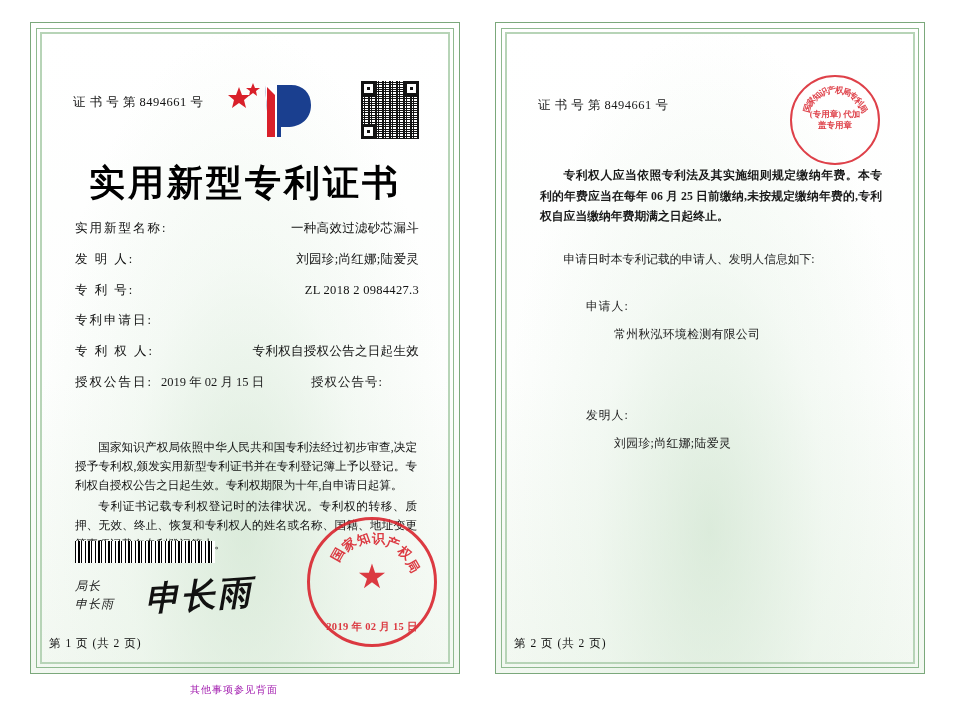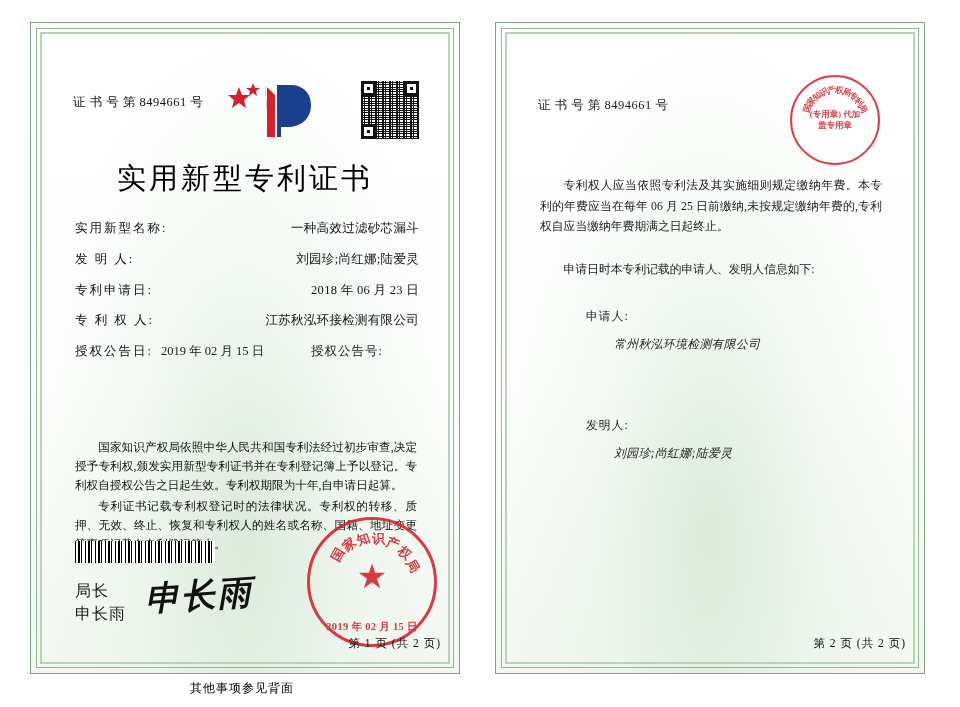--- a/index.html
+++ b/index.html
@@ -100,8 +100,8 @@
     left: 0; right: 0;
     text-align: center;
     font-family: "Liberation Serif", serif;
-    font-size: 29px;
-    font-weight: normal;
+    font-size: 36px;
+    font-weight: bold;
     letter-spacing: 3px;
     color: #000;
   }

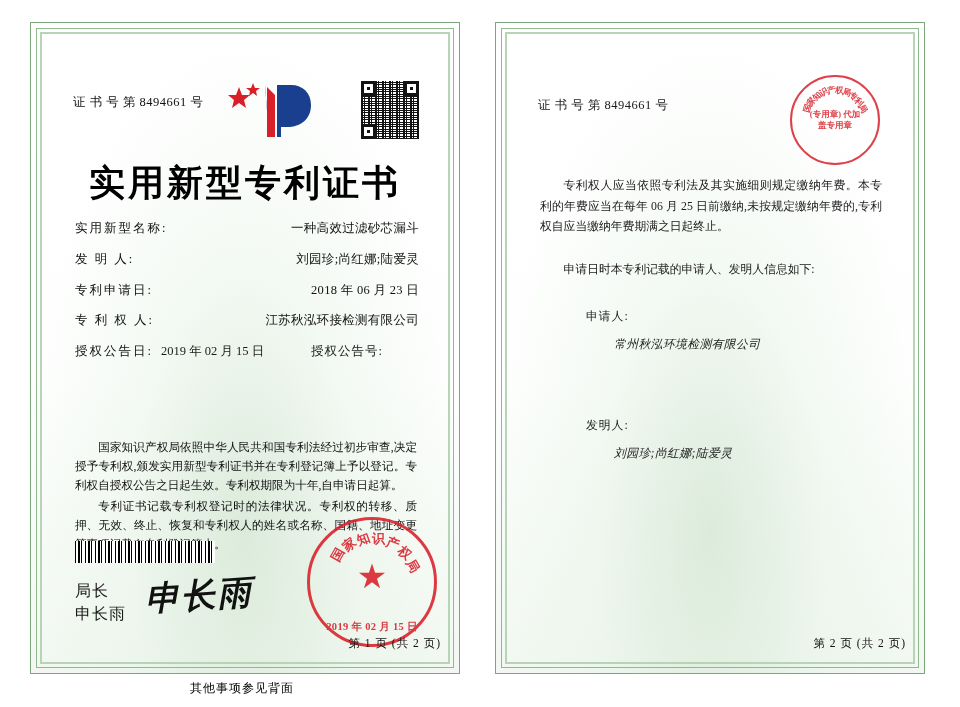--- a/index.html
+++ b/index.html
@@ -280,7 +280,7 @@
     line-height: 1.75;
     text-align: justify;
   }
-  .r-body p { margin: 14px 0 22px 0; text-indent: 2em; }
+  .r-body p { margin: 4px 0 22px 0; text-indent: 2em; font-weight: bold; }
   .r-sec {
     margin: 0 0 8px 0;
     text-indent: 2em;

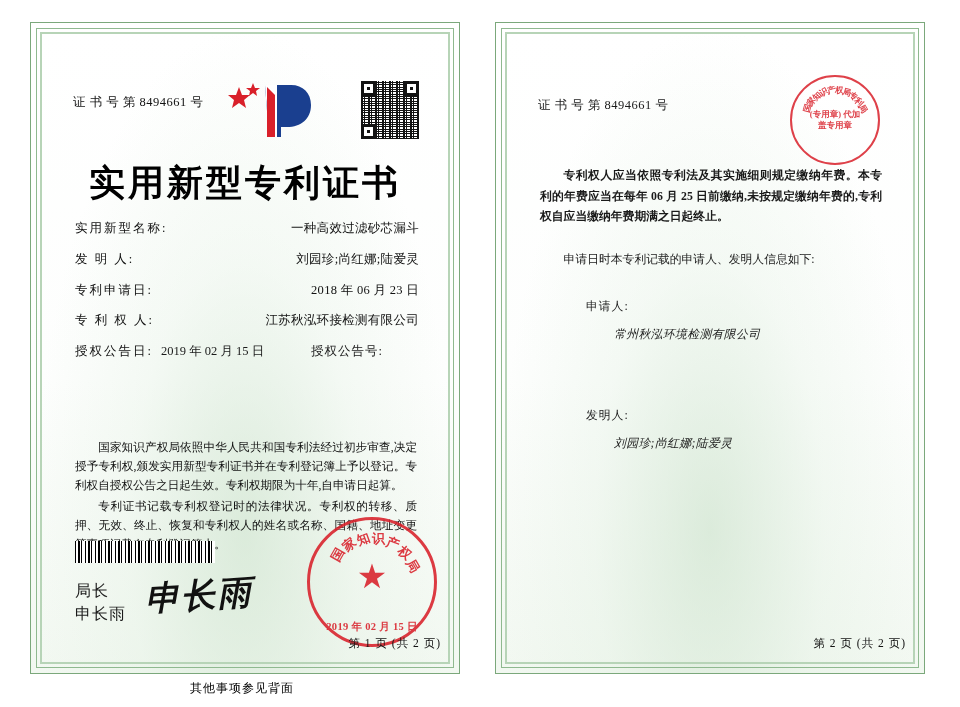--- a/index.html
+++ b/index.html
@@ -348,6 +348,10 @@
       <div class="field-row">
         <div class="field-label">发 明 人:</div>
         <div class="field-value">刘园珍;尚红娜;陆爱灵</div>
+      </div>
+      <div class="field-row">
+        <div class="field-label">专 利 号:</div>
+        <div class="field-value">ZL 2018 2 0984427.3</div>
       </div>
       <div class="field-row">
         <div class="field-label">专利申请日:</div>

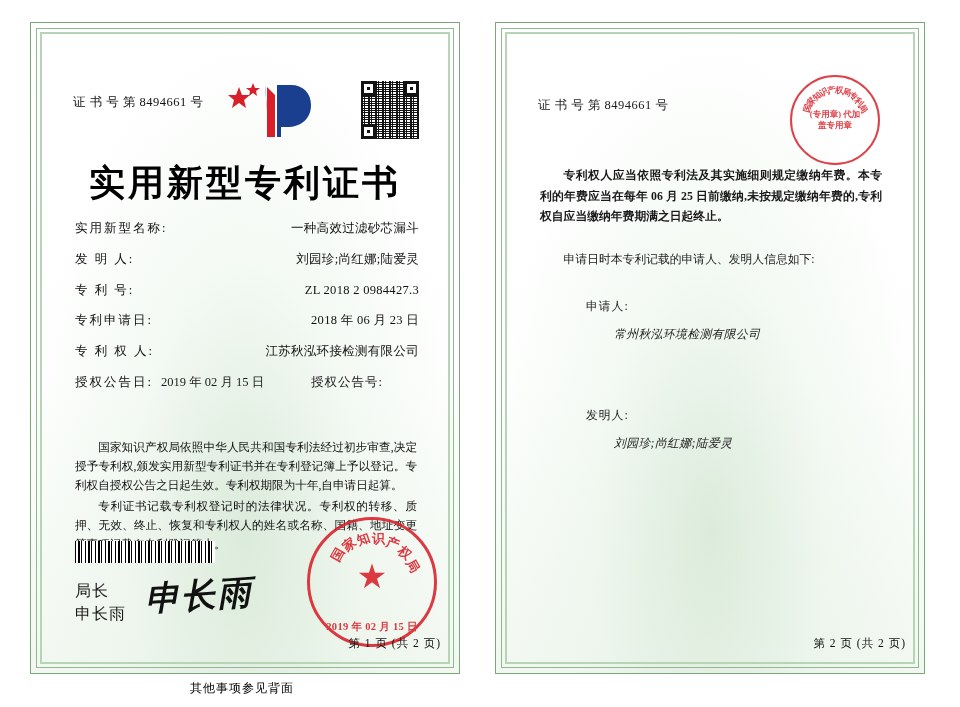--- a/index.html
+++ b/index.html
@@ -355,7 +355,6 @@
       </div>
       <div class="field-row">
         <div class="field-label">专利申请日:</div>
-        <div class="field-value">2018 年 06 月 23 日</div>
       </div>
       <div class="field-row">
         <div class="field-label">专 利 权 人:</div>

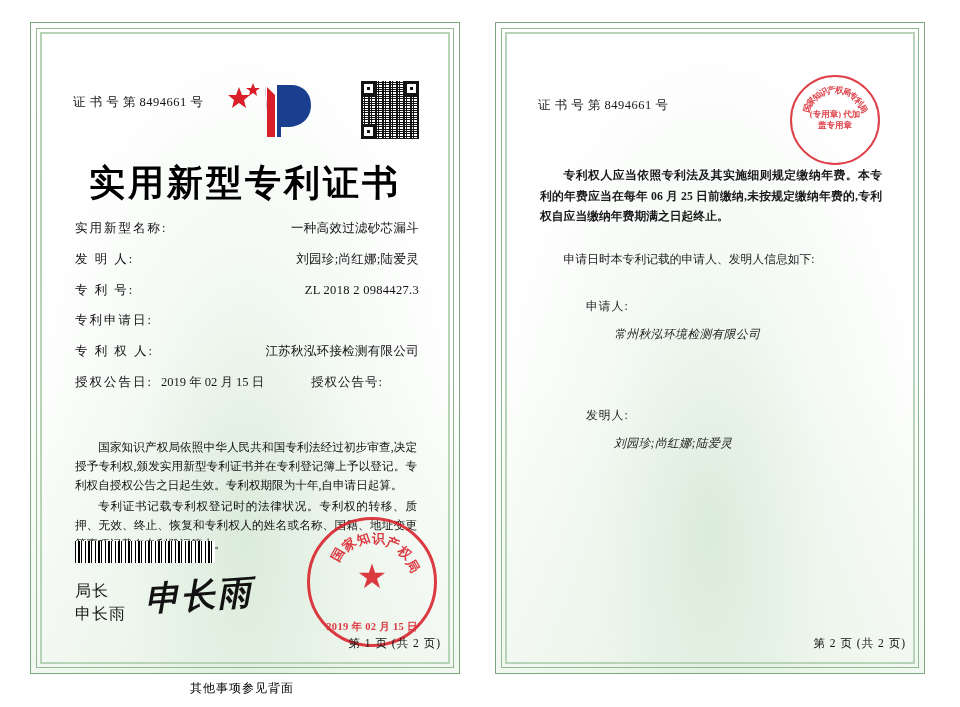--- a/index.html
+++ b/index.html
@@ -294,7 +294,6 @@
     margin: 0 0 0 74px;
     font-size: 11.8px;
     letter-spacing: 0.4px;
-    font-style: italic;
   }
   .r-gap { height: 34px; }
 

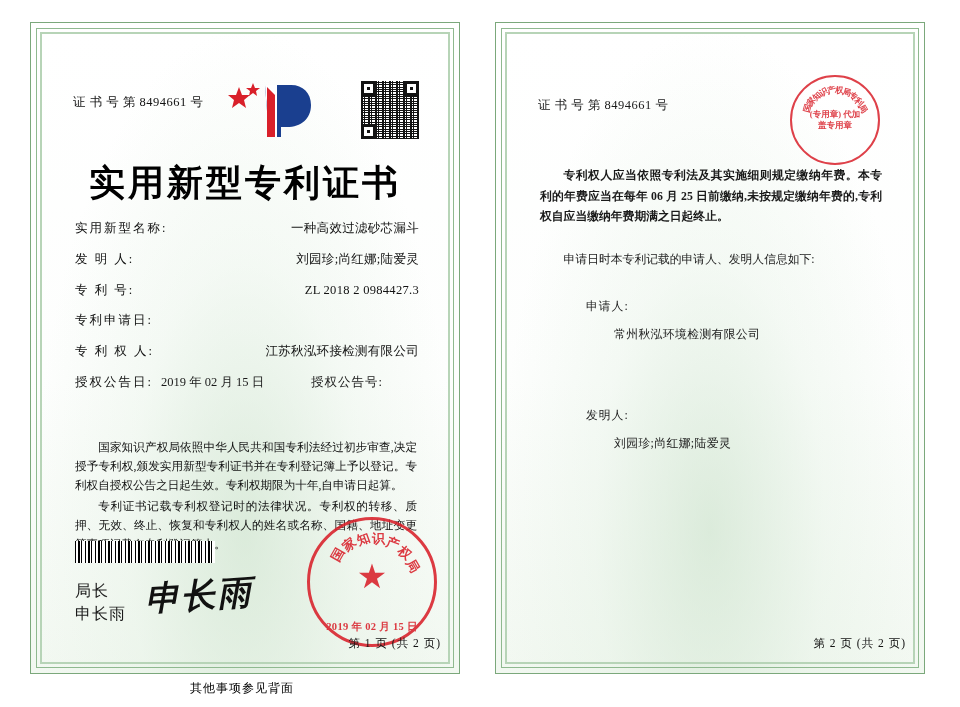--- a/index.html
+++ b/index.html
@@ -357,7 +357,7 @@
       </div>
       <div class="field-row">
         <div class="field-label">专 利 权 人:</div>
-        <div class="field-value">江苏秋泓环接检测有限公司</div>
+        <div class="field-value">专利权自授权公告之日起生效</div>
       </div>
       <div class="field-row">
         <div class="field-label">授权公告日:</div>

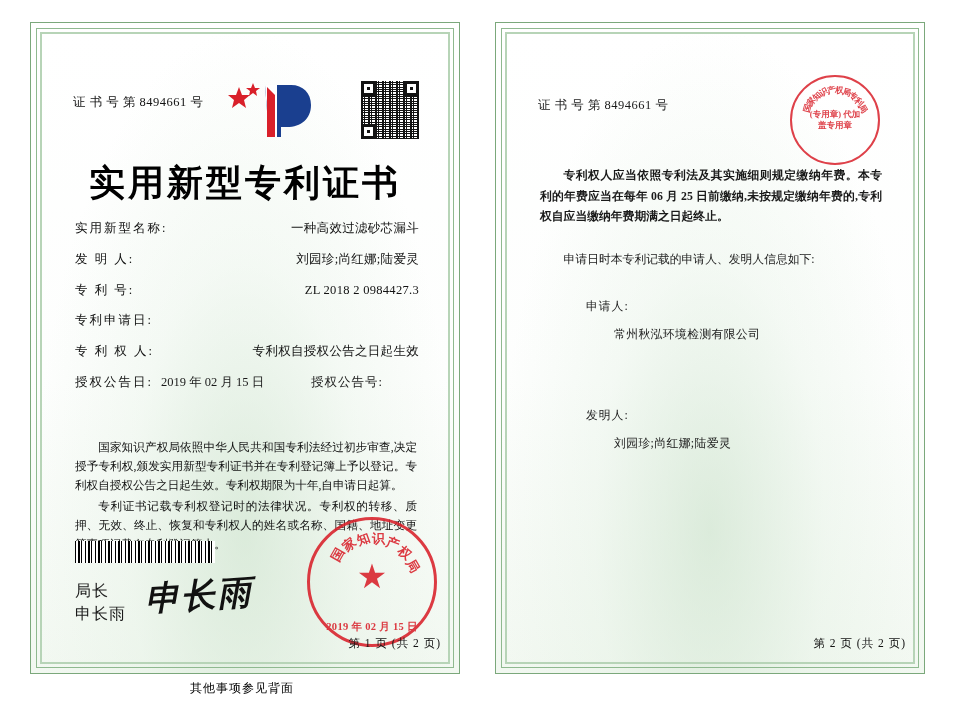--- a/index.html
+++ b/index.html
@@ -167,10 +167,11 @@
   .sign-block {
     position: absolute;
     left: 26px;
-    bottom: 34px;
-    font-size: 16px;
+    bottom: 46px;
+    font-size: 12px;
     line-height: 1.45;
     letter-spacing: 1px;
+    font-style: italic;
   }
   .signature {
     position: absolute;

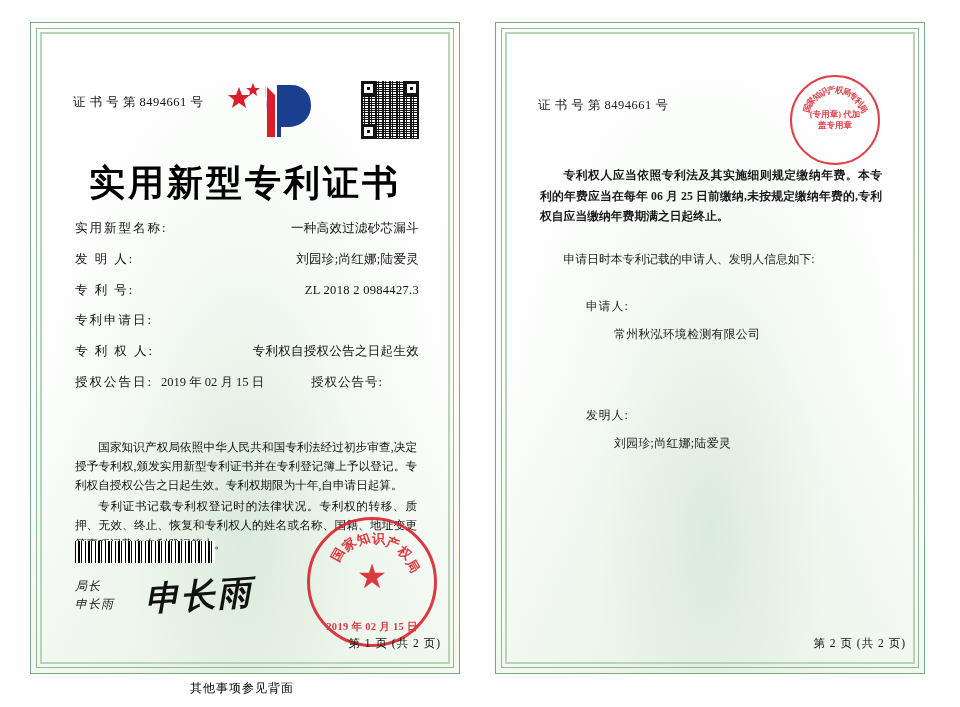--- a/index.html
+++ b/index.html
@@ -230,7 +230,7 @@
     position: absolute;
     left: 0; right: 0;
     bottom: 8px;
-    text-align: right;
+    text-align: left;
     font-size: 11.5px;
     letter-spacing: 1px;
     color: #111;

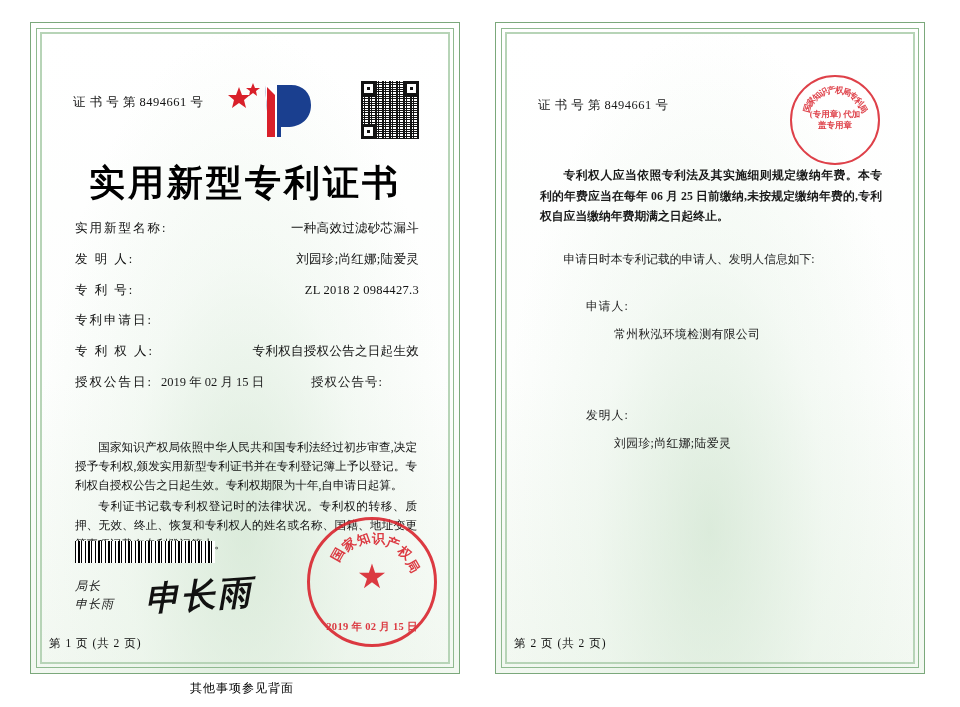--- a/index.html
+++ b/index.html
@@ -302,9 +302,9 @@
     position: absolute;
     left: 190px;
     bottom: 10px;
-    font-size: 12px;
+    font-size: 10px;
     letter-spacing: 1px;
-    color: #000000;
+    color: #a21caf;
     text-align: center;
   }
 </style>

